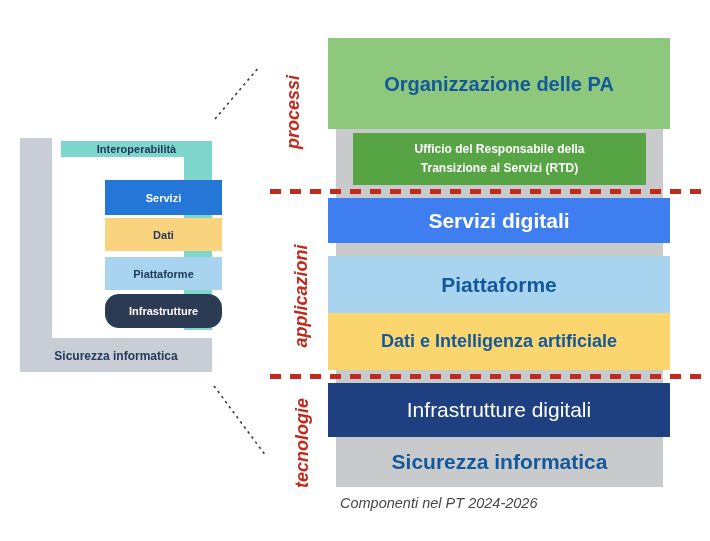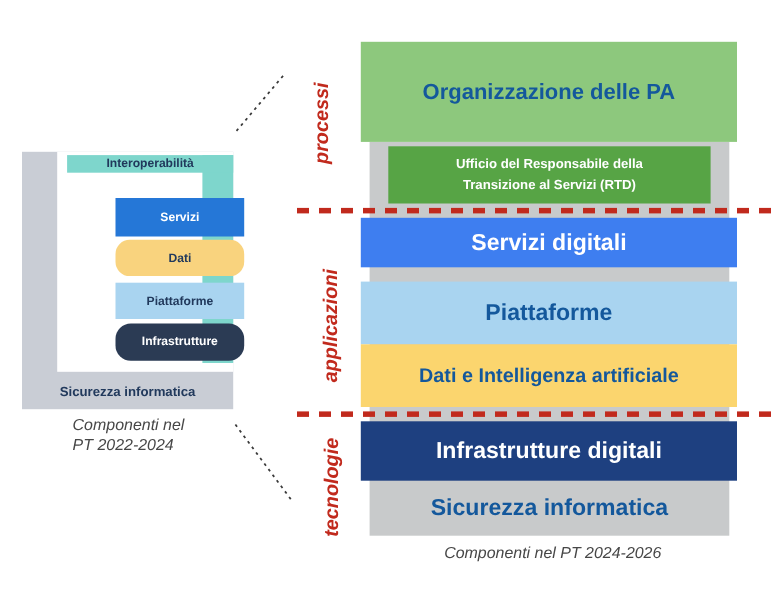--- a/index.html
+++ b/index.html
@@ -36,7 +36,7 @@
   .ld-teal-col{left:184px;top:141px;width:28px;height:189px;background:var(--teal);}
   .ld-box{left:61px;width:117px;font-size:11px;font-weight:bold;margin-left:44px;}
   .ld-servizi{top:180px;height:35px;background:var(--blue-left);color:#ffffff;}
-  .ld-dati{top:218px;height:33px;background:var(--yellow-left);color:var(--text-dark);border-radius:13px;}
+  .ld-dati{top:218px;height:33px;background:var(--yellow-left);color:var(--text-dark);}
   .ld-piatt{top:257px;height:33px;background:var(--blue-light);color:var(--text-dark);}
   .ld-infra{top:294px;height:34px;background:var(--navy-left);color:#ffffff;border-radius:14px;}
   .ld-sicurezza{left:20px;top:345px;width:192px;height:22px;font-size:12px;font-weight:bold;color:var(--text-dark);}

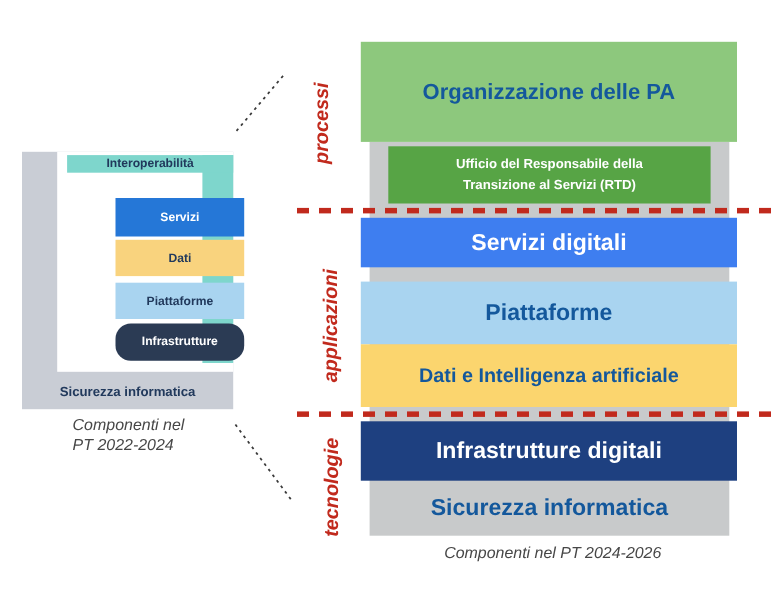--- a/index.html
+++ b/index.html
@@ -101,10 +101,6 @@
   <div class="abs center ld-sicurezza">
     <span>Sicurezza informatica</span>
   </div>
-  <div class="abs ld-caption">
-    <div>Componenti nel</div>
-    <div>PT 2022-2024</div>
-  </div>
 
   <div class="abs rd-graystrip"></div>
 

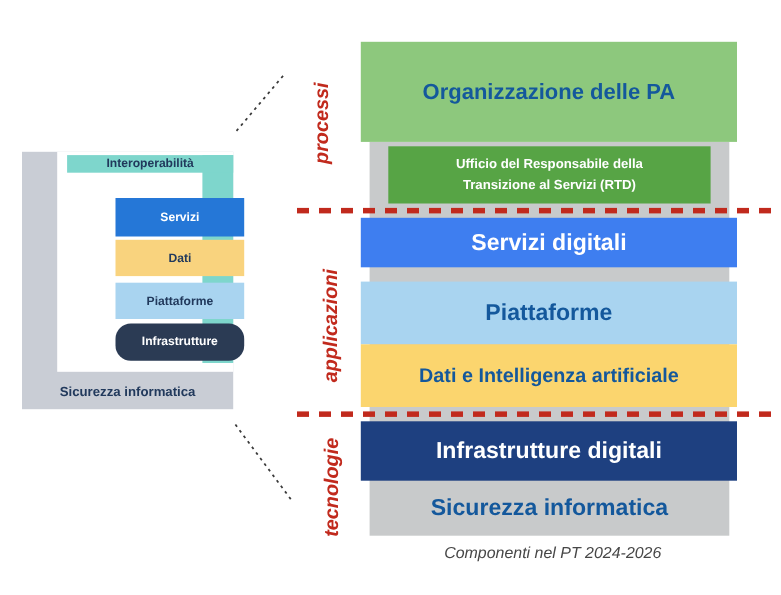--- a/index.html
+++ b/index.html
@@ -52,7 +52,7 @@
   .rd-servizi{top:198px;height:45px;background:var(--blue-bright);font-size:21px;font-weight:bold;color:#ffffff;}
   .rd-piatt{top:256px;height:57px;background:var(--blue-light);font-size:21px;font-weight:bold;color:var(--text-blue);}
   .rd-dati{top:313px;height:57px;background:var(--yellow-right);font-size:18px;font-weight:bold;color:var(--text-blue);}
-  .rd-infra{top:383px;height:54px;background:var(--navy-right);font-size:21px;font-weight:bold;color:#ffffff;}
+  .rd-infra{top:383px;height:54px;background:var(--navy-right);font-size:21px;font-weight:normal;color:#ffffff;}
   .rd-sicurezza{left:336px;top:437px;width:327px;height:50px;font-size:21px;font-weight:bold;color:var(--text-blue);}
   .rd-caption{left:340px;top:495px;width:325px;text-align:center;font-style:italic;font-size:14.5px;color:var(--caption);}
 

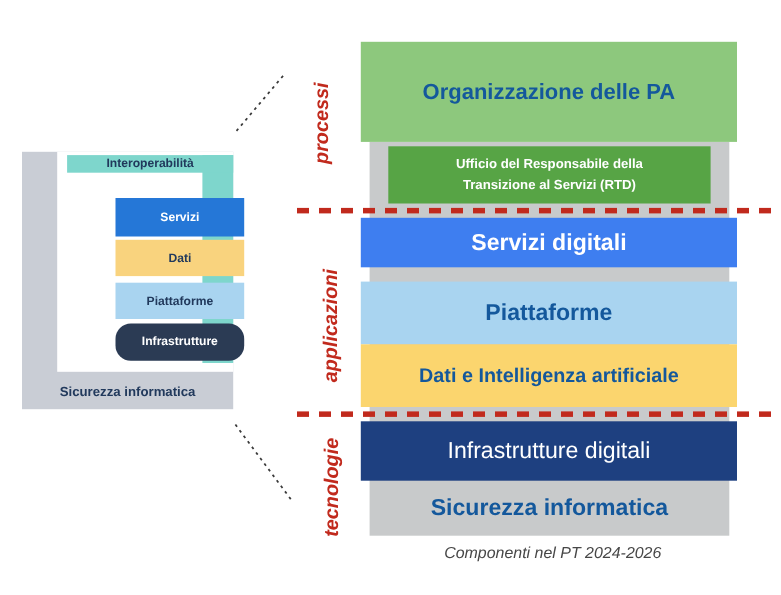--- a/index.html
+++ b/index.html
@@ -54,7 +54,7 @@
   .rd-dati{top:313px;height:57px;background:var(--yellow-right);font-size:18px;font-weight:bold;color:var(--text-blue);}
   .rd-infra{top:383px;height:54px;background:var(--navy-right);font-size:21px;font-weight:normal;color:#ffffff;}
   .rd-sicurezza{left:336px;top:437px;width:327px;height:50px;font-size:21px;font-weight:bold;color:var(--text-blue);}
-  .rd-caption{left:340px;top:495px;width:325px;text-align:center;font-style:italic;font-size:14.5px;color:var(--caption);}
+  .rd-caption{left:340px;top:495px;width:325px;font-style:italic;font-size:14.5px;color:var(--caption);}
 
   .dash-line{height:5px;background:repeating-linear-gradient(90deg,var(--red) 0 11px,transparent 11px 20px);}
   .dash1{left:270px;top:189px;width:437px;}

